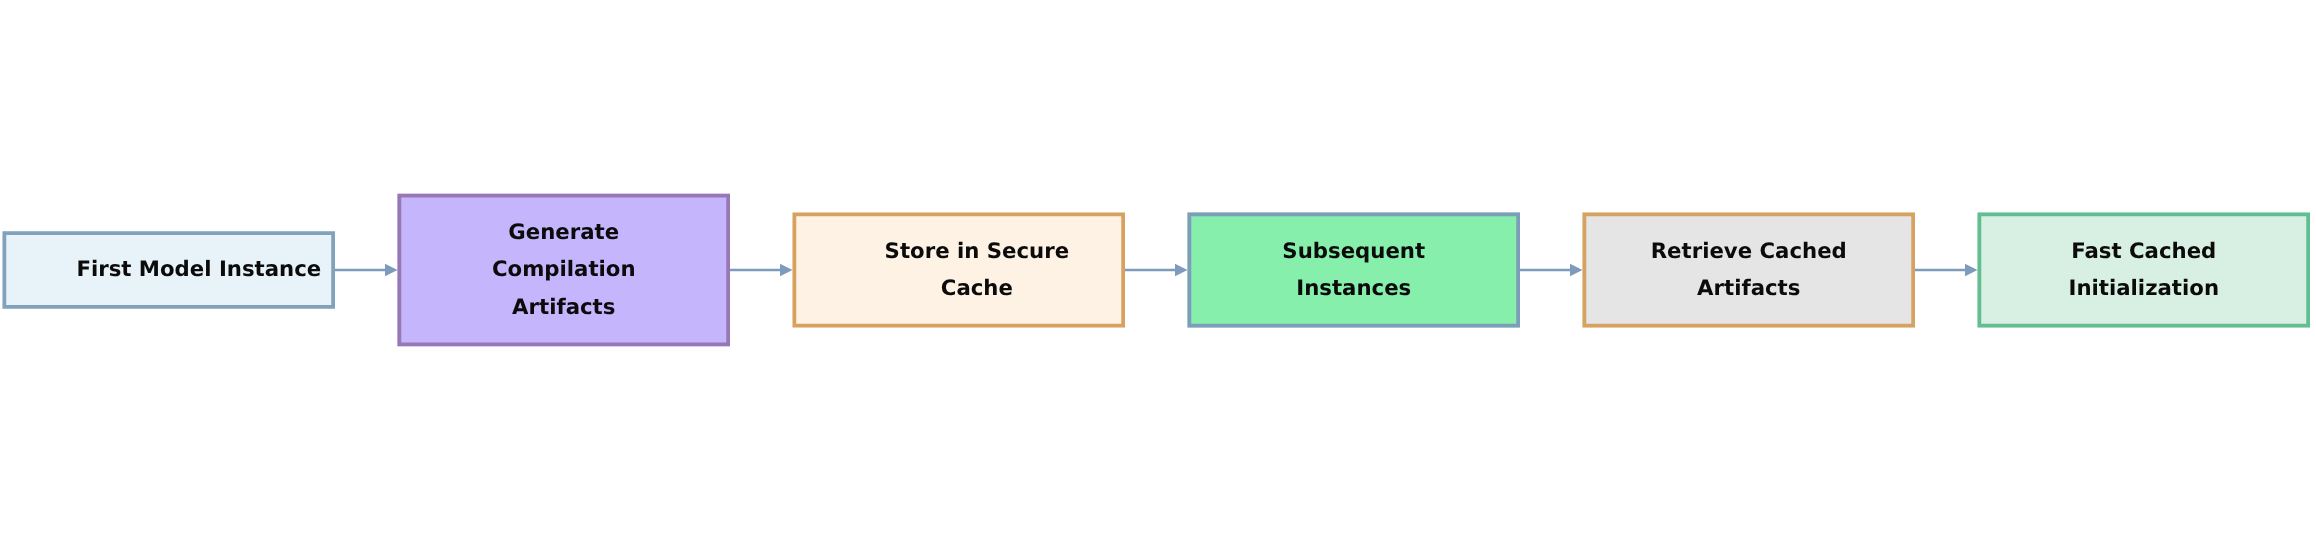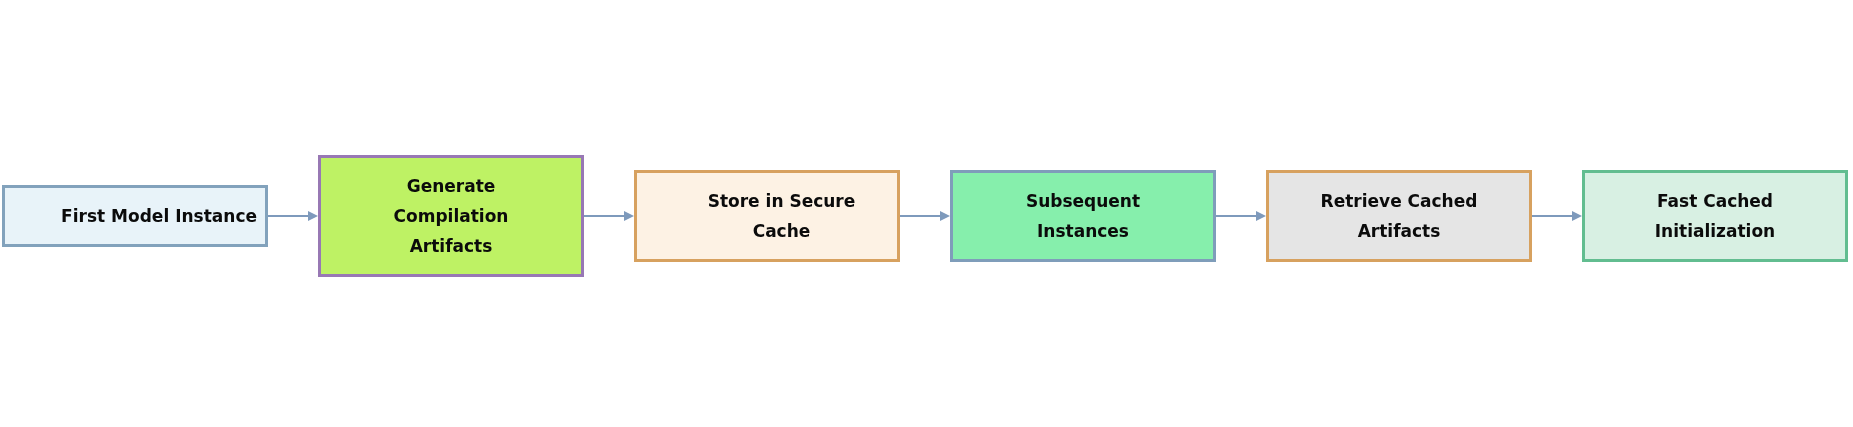--- a/index.html
+++ b/index.html
@@ -82,7 +82,7 @@
       <span class="c-head" style="border-left-color: rgb(126, 154, 188);"></span>
     </div>
 
-    <div class="node" style="background-color: #bef264; border-color: rgb(152, 120, 180);">
+    <div class="node" style="background-color: #c4b5fd; border-color: rgb(152, 120, 180);">
       <span class="label">Generate
 Compilation
 Artifacts</span>

